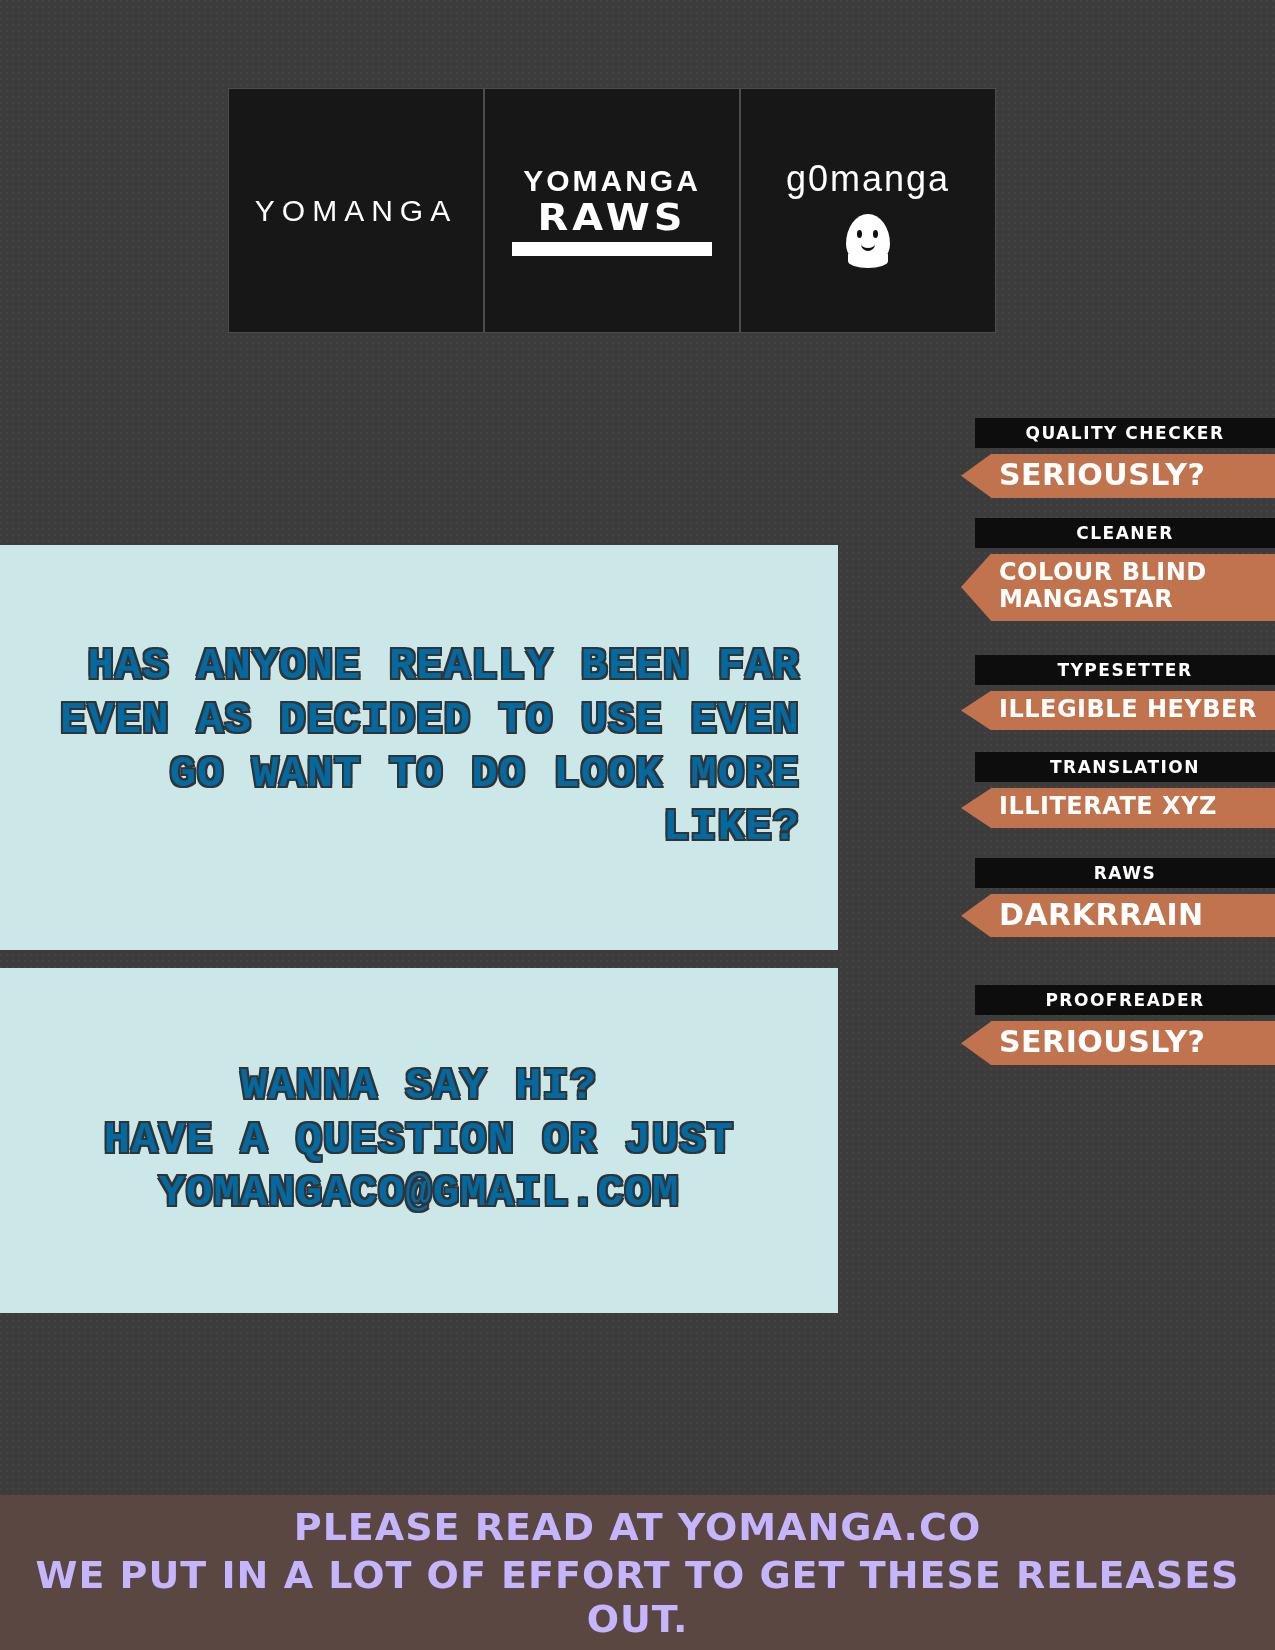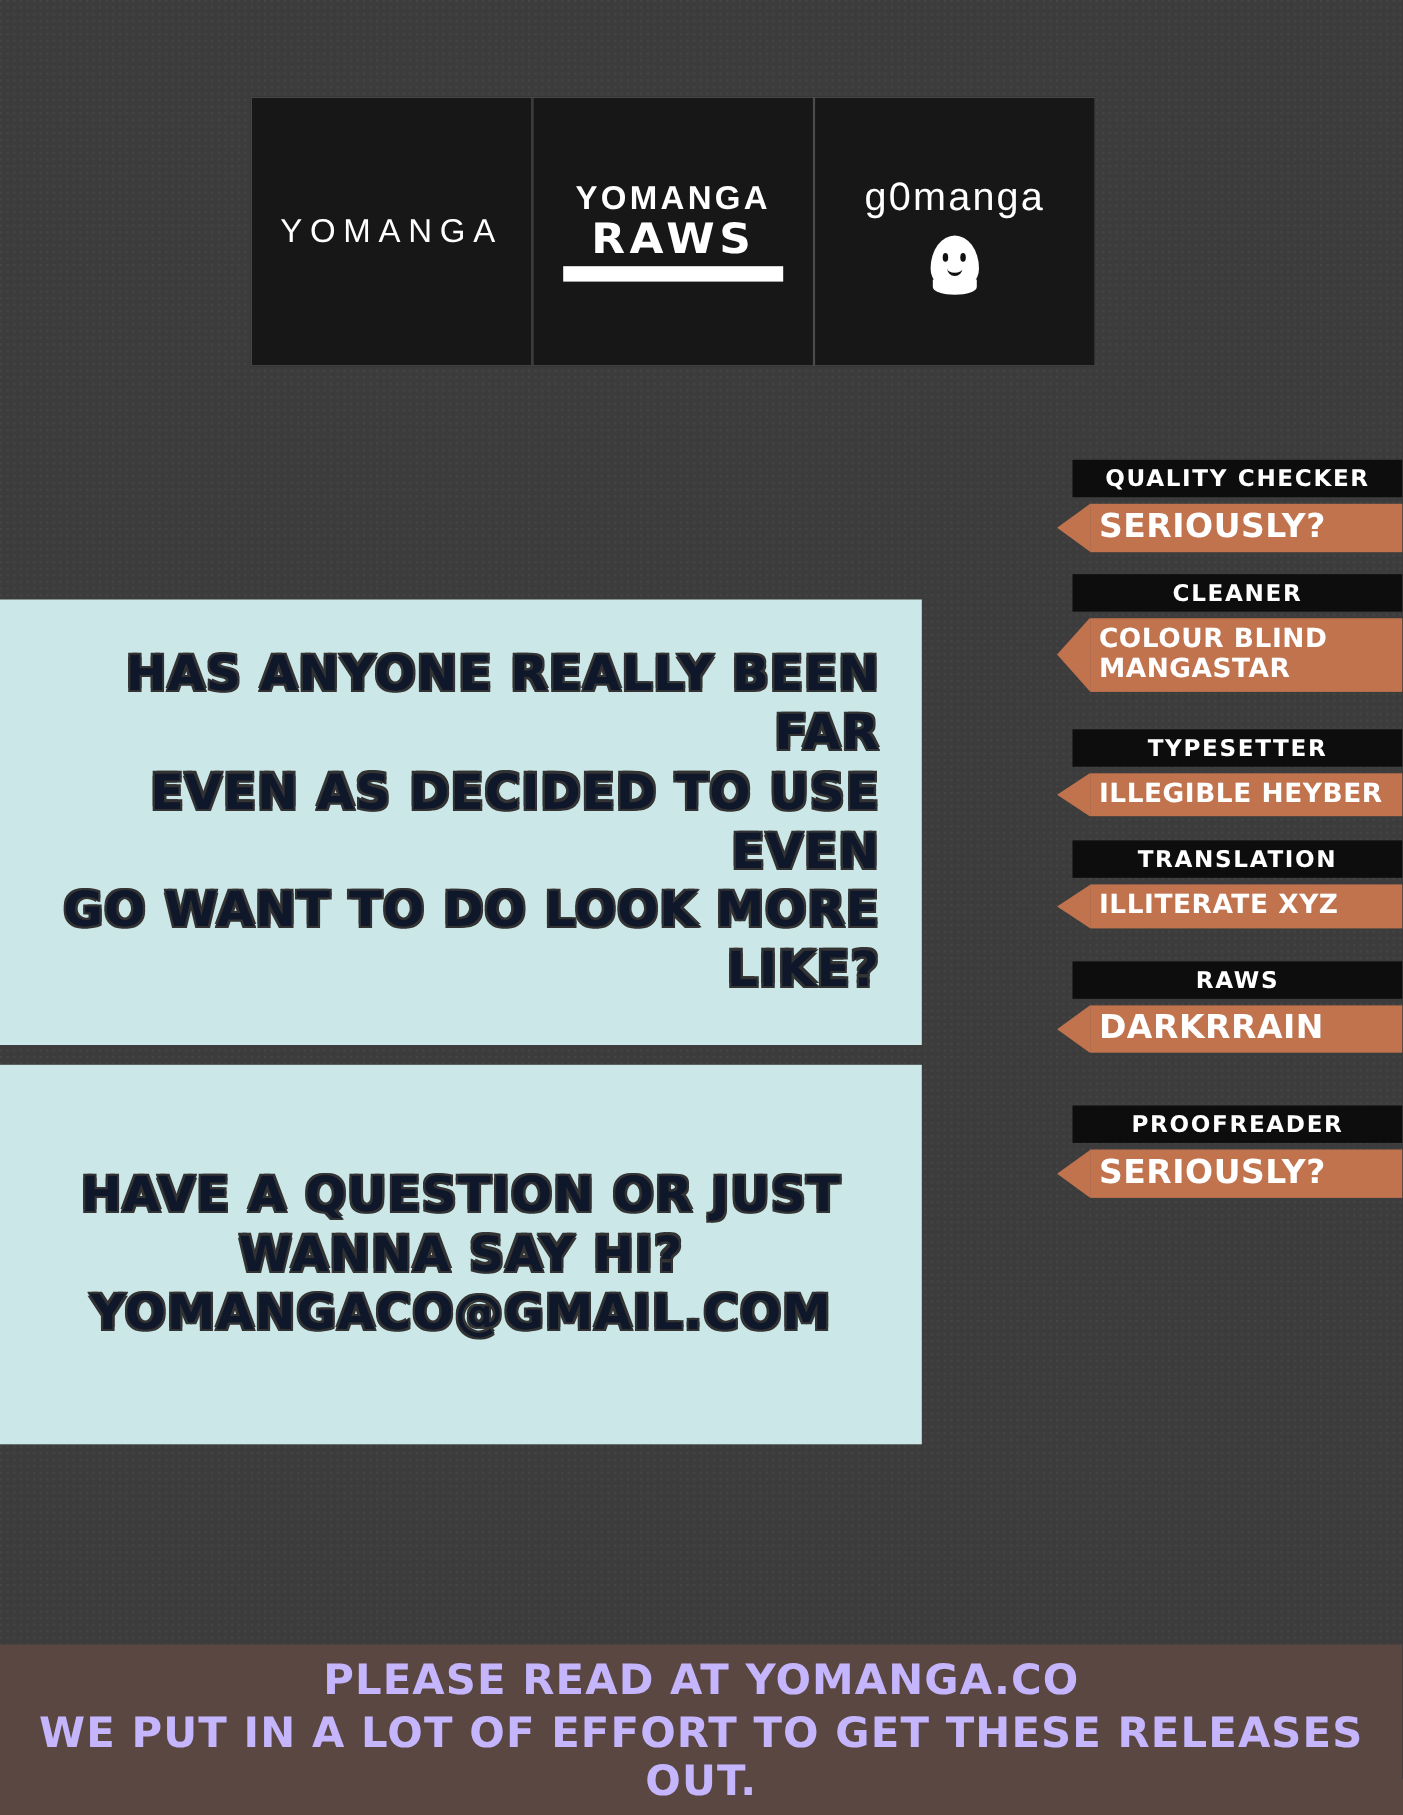--- a/index.html
+++ b/index.html
@@ -170,7 +170,7 @@
   .credit-role {
     background: #0d0d0d;
     color: #ffffff;
-    font-size: 21px;
+    font-size: 17px;
     font-weight: 700;
     letter-spacing: 1.5px;
     text-align: center;

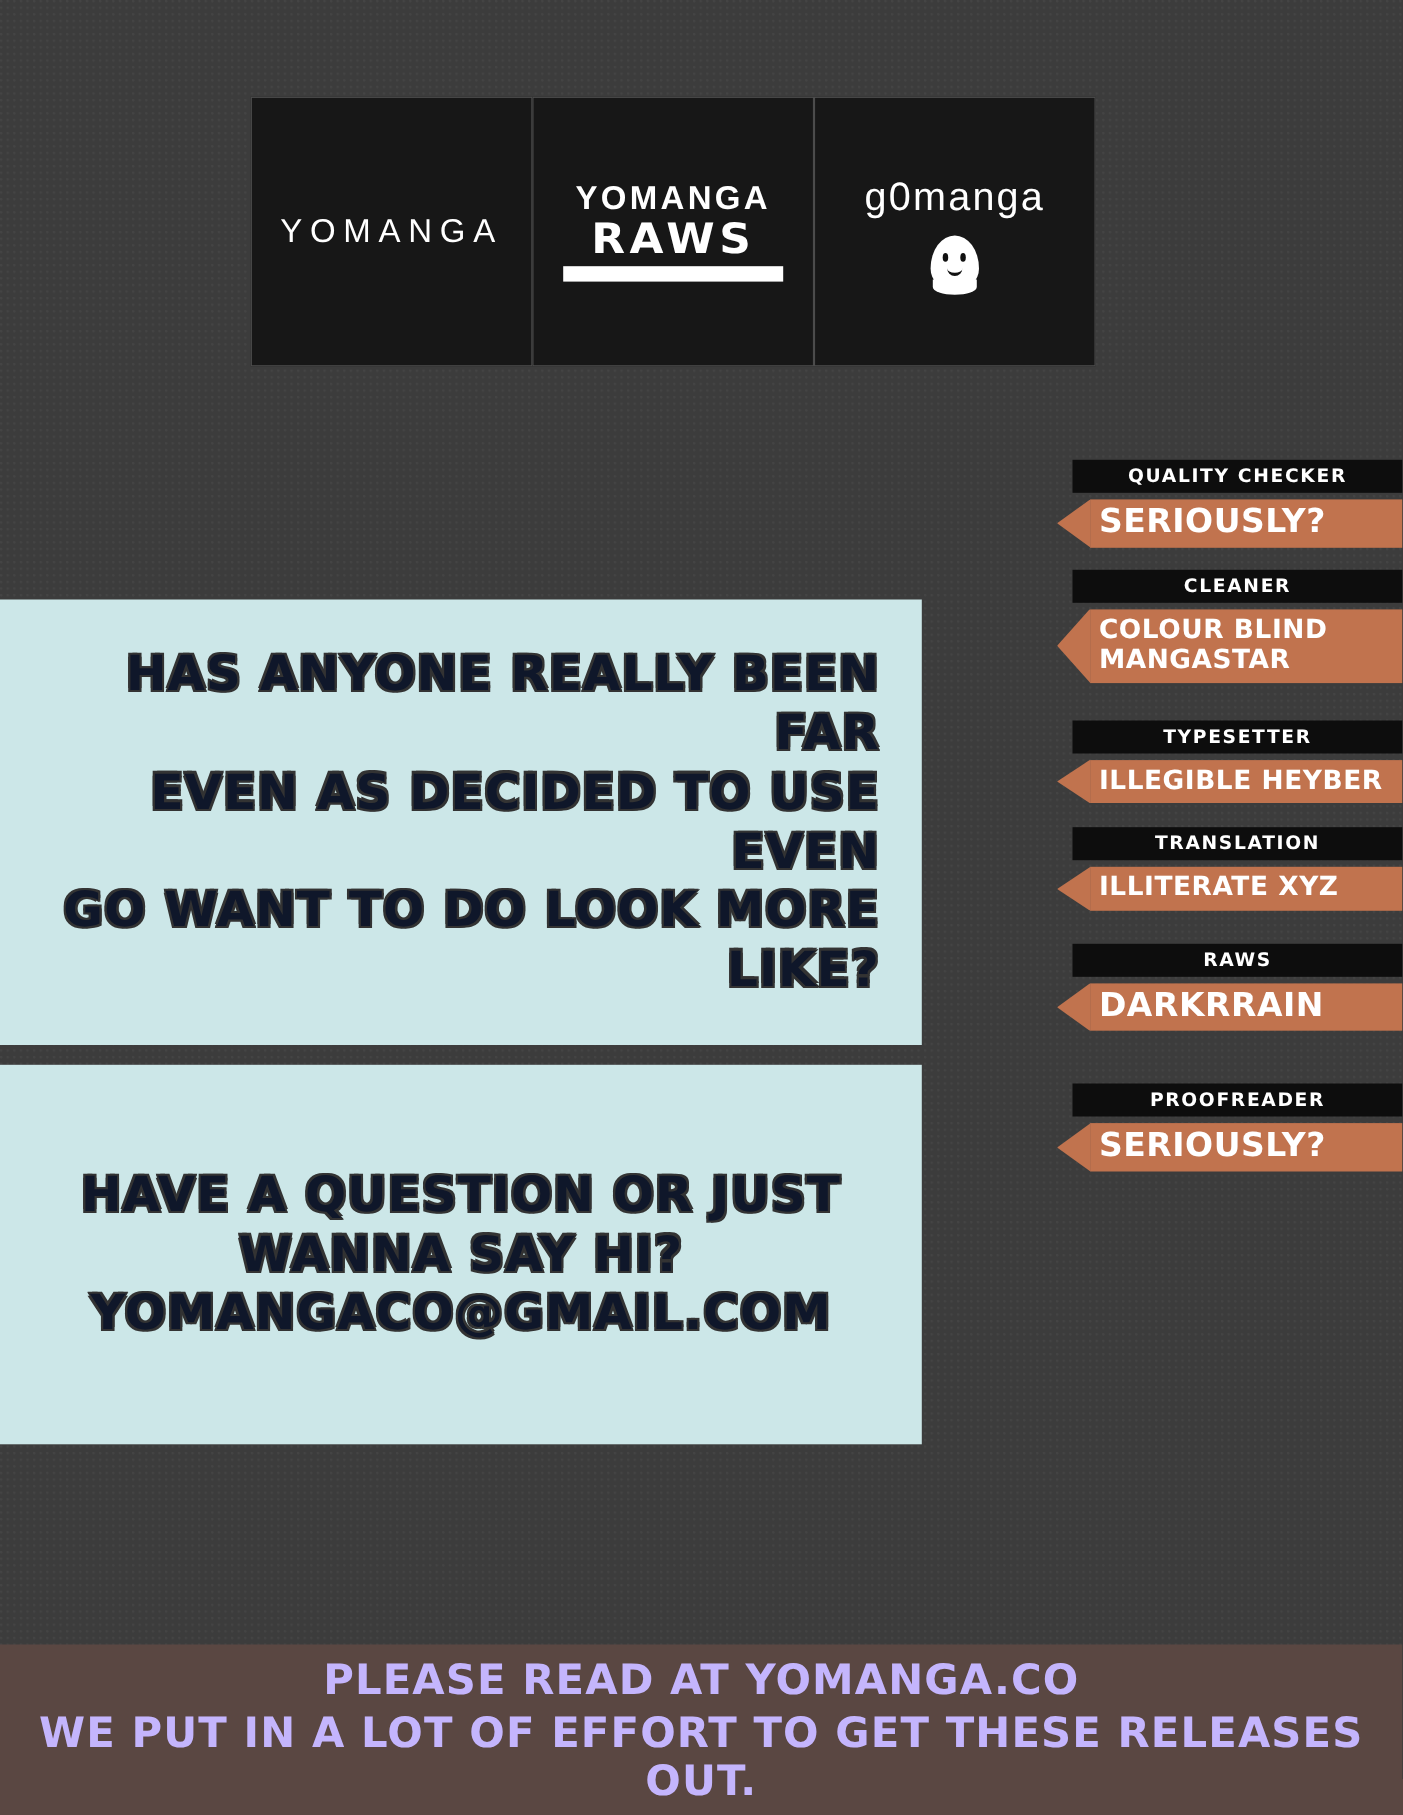--- a/index.html
+++ b/index.html
@@ -134,12 +134,13 @@
     line-height: 1.22;
     font-weight: 700;
     letter-spacing: 1px;
-    color: #0f172a;
+    color: #0369a1;
     -webkit-text-stroke: 2.5px #2b2b2b;
     paint-order: stroke fill;
     text-shadow:
       -2px -2px 0 #333, 2px -2px 0 #333,
       -2px  2px 0 #333, 2px  2px 0 #333;
+    font-family: Liberation Mono, monospace;
   }
   #panel-quote {
     left: 0;

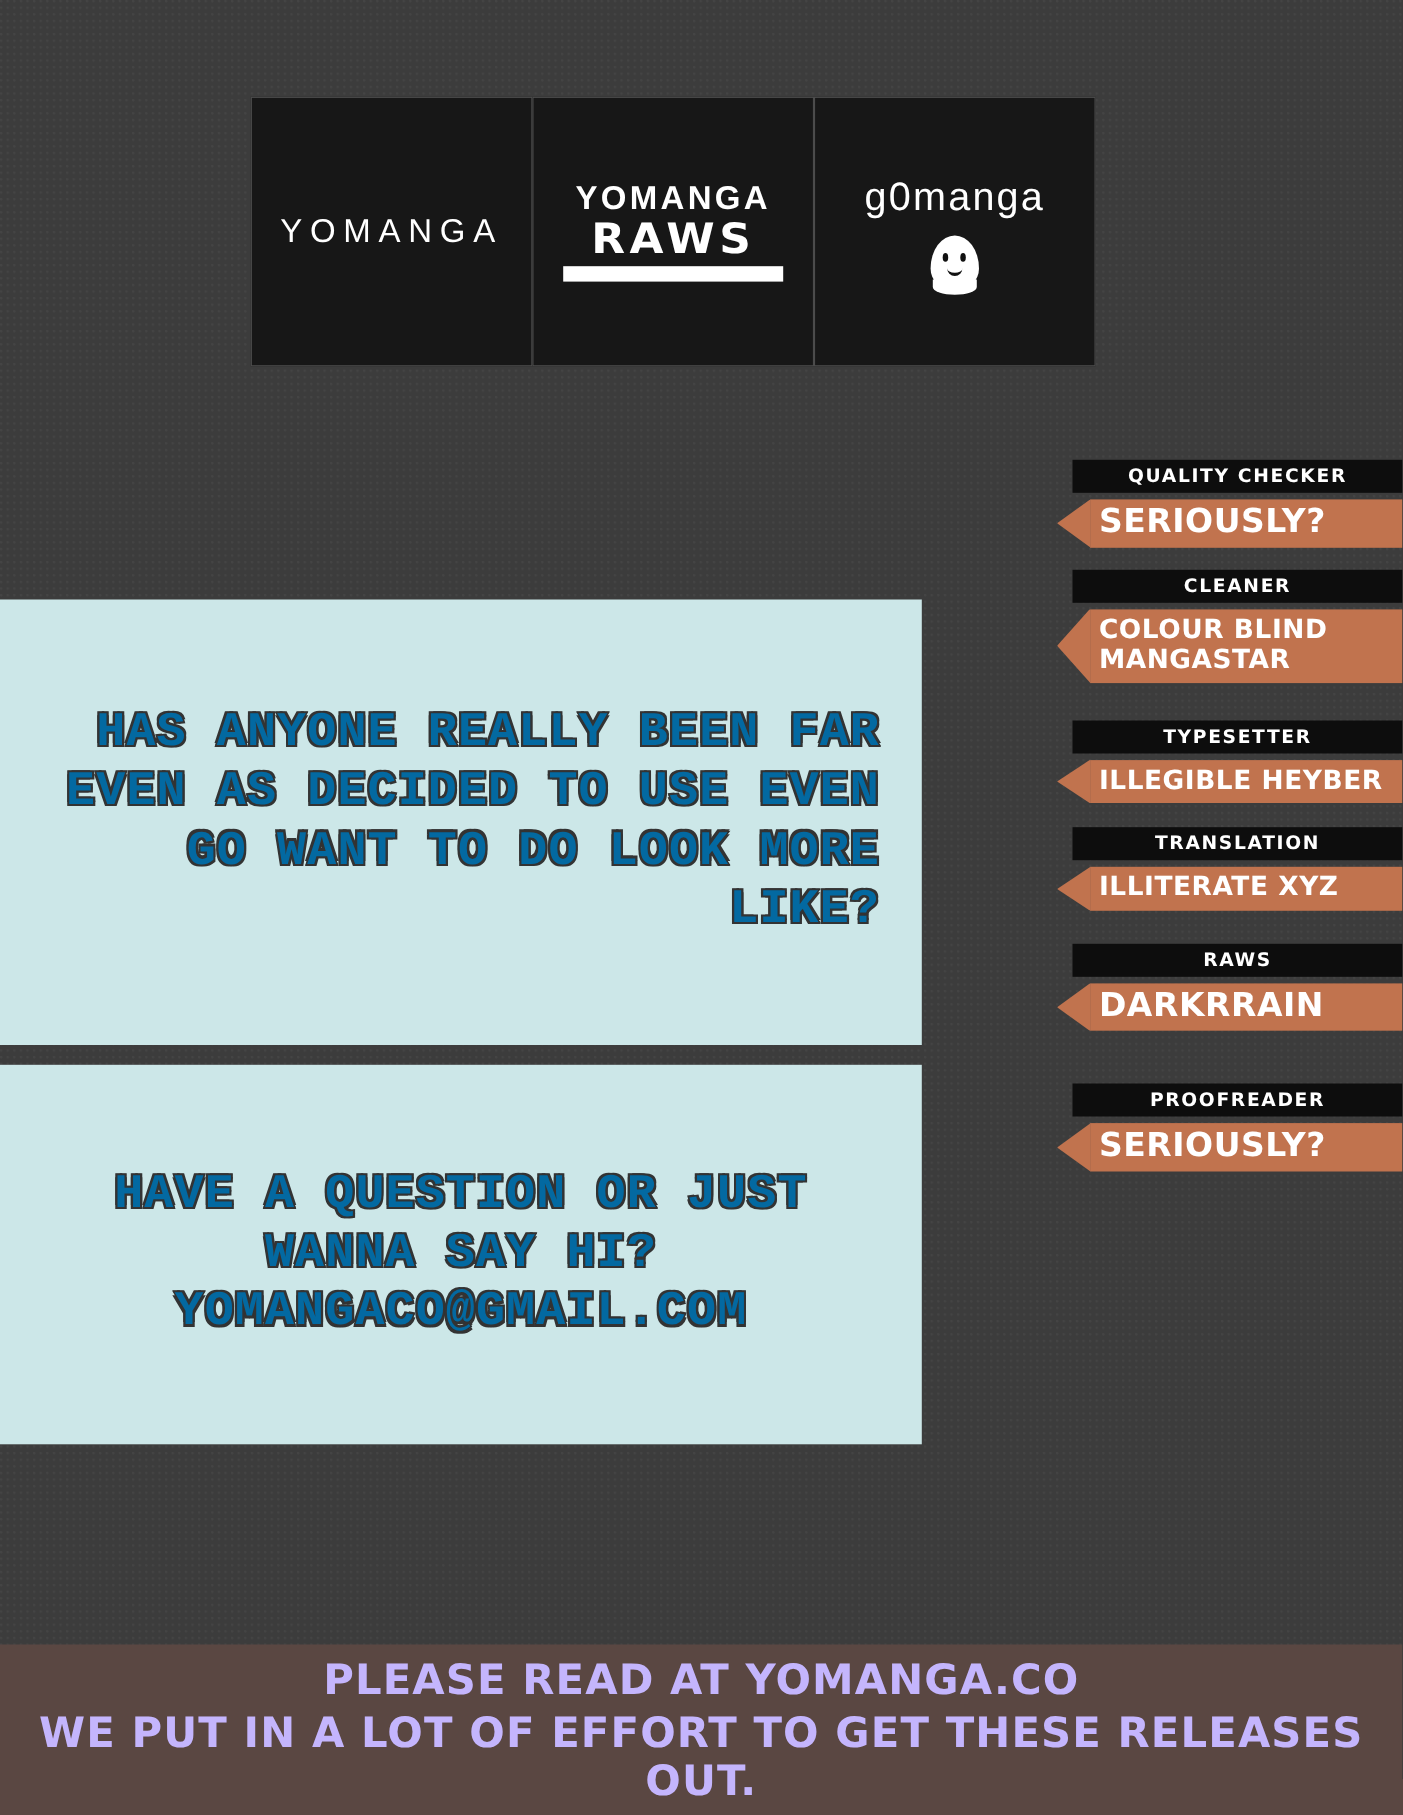--- a/index.html
+++ b/index.html
@@ -264,8 +264,8 @@
 </div>
 
 <div class="panel" id="panel-contact">
+  <div class="panel-line">WANNA SAY HI?</div>
   <div class="panel-line">HAVE A QUESTION OR JUST</div>
-  <div class="panel-line">WANNA SAY HI?</div>
   <div class="panel-line">YOMANGACO@GMAIL.COM</div>
 </div>
 

